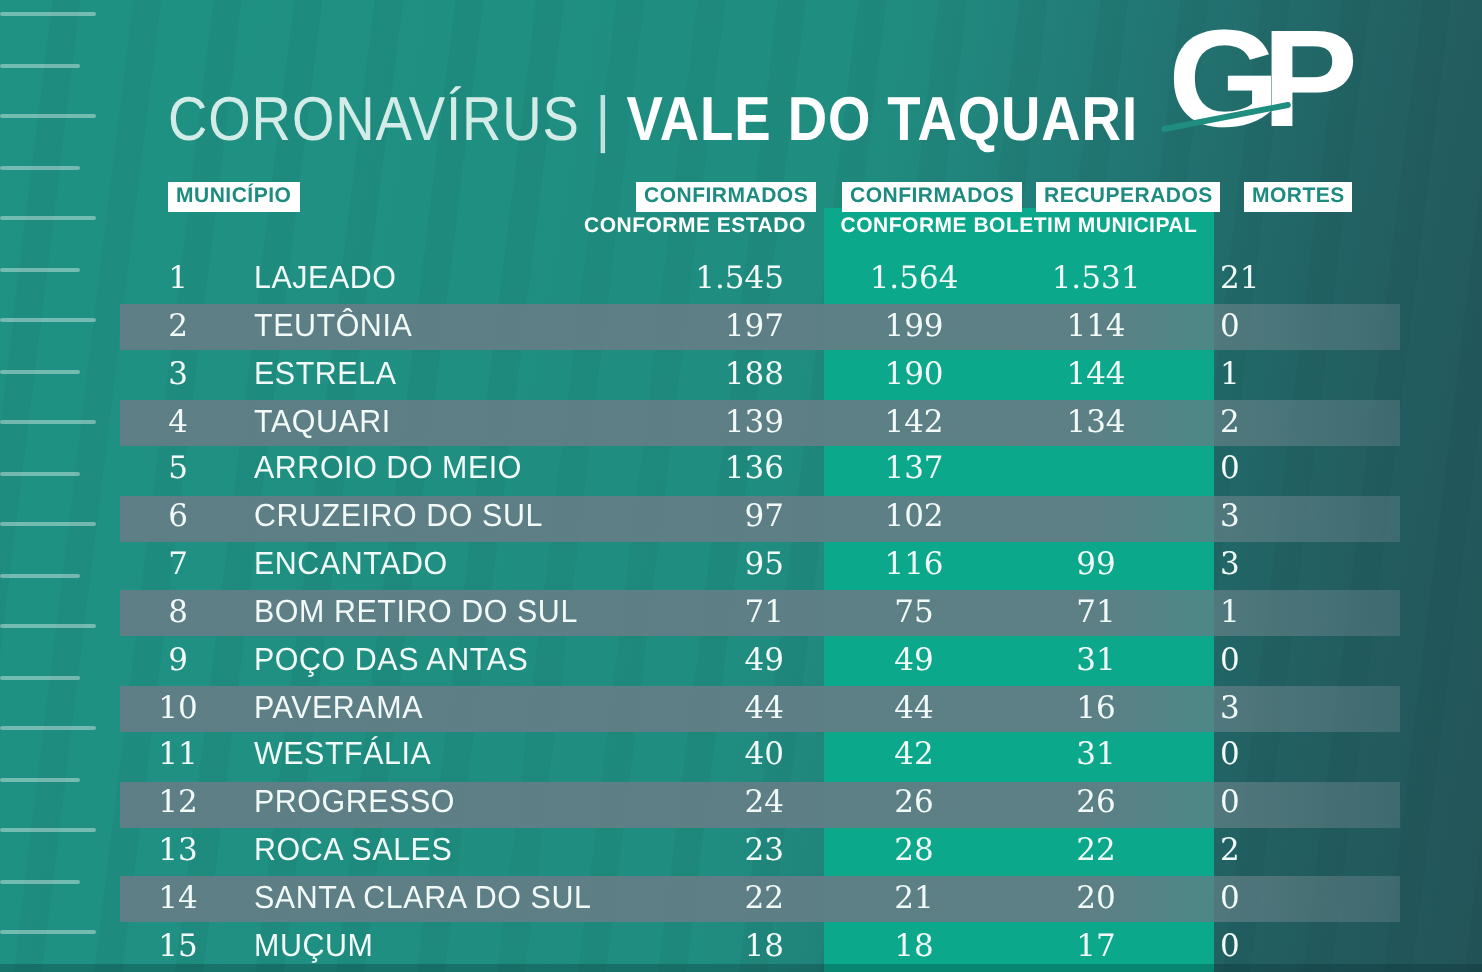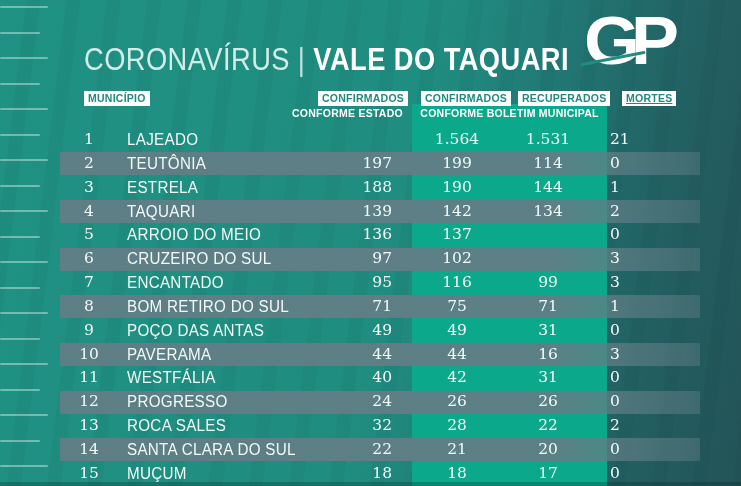--- a/index.html
+++ b/index.html
@@ -42,7 +42,7 @@
   #h-conf-estado{left:318px;}
   #h-conf-mun{left:421px;}
   #h-recuperados{left:518px;}
-  #h-mortes{left:622px;text-decoration:underline;}
+  #h-mortes{left:622px;}
   #s-estado{left:292px;text-align:right;}
   #s-boletim{left:412px;width:195px;text-align:center;}
   

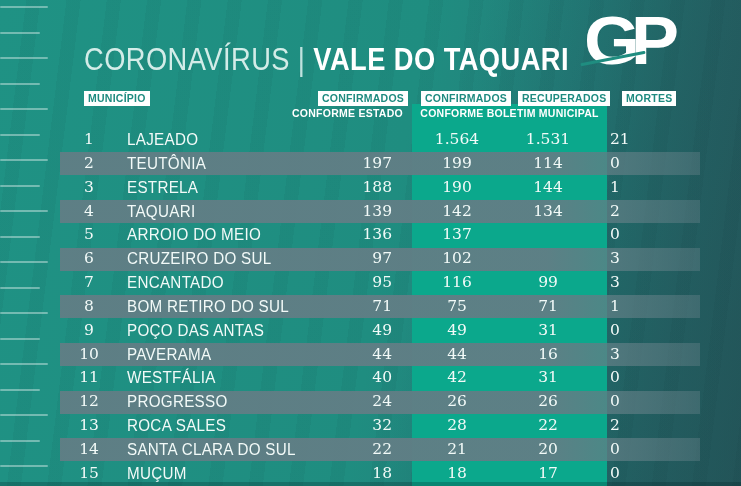--- a/index.html
+++ b/index.html
@@ -109,6 +109,7 @@
 
     <span class="c sf rank">1</span>
     <span class="c name">LAJEADO</span>
+    <span class="c sf estado">1.545</span>
     <span class="c sf mun">1.564</span>
     <span class="c sf recup">1.531</span>
     <span class="c sf mortes">21</span>

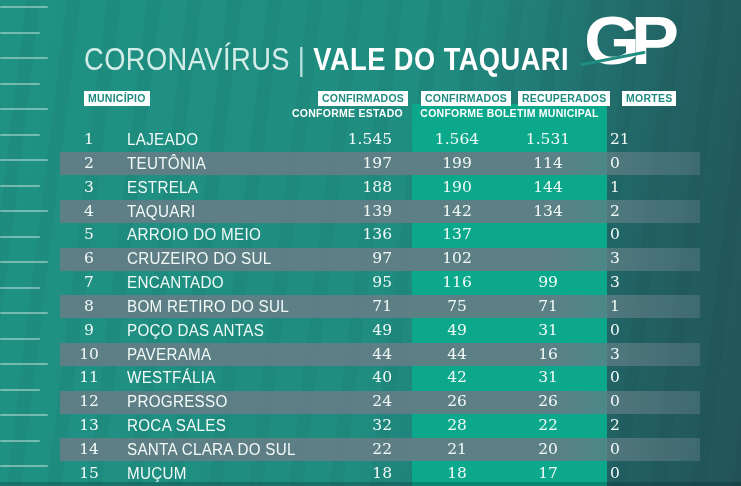--- a/index.html
+++ b/index.html
@@ -227,7 +227,7 @@
 
     <span class="c sf rank">13</span>
     <span class="c name">ROCA SALES</span>
-    <span class="c sf estado">32</span>
+    <span class="c sf estado">23</span>
     <span class="c sf mun">28</span>
     <span class="c sf recup">22</span>
     <span class="c sf mortes">2</span>

